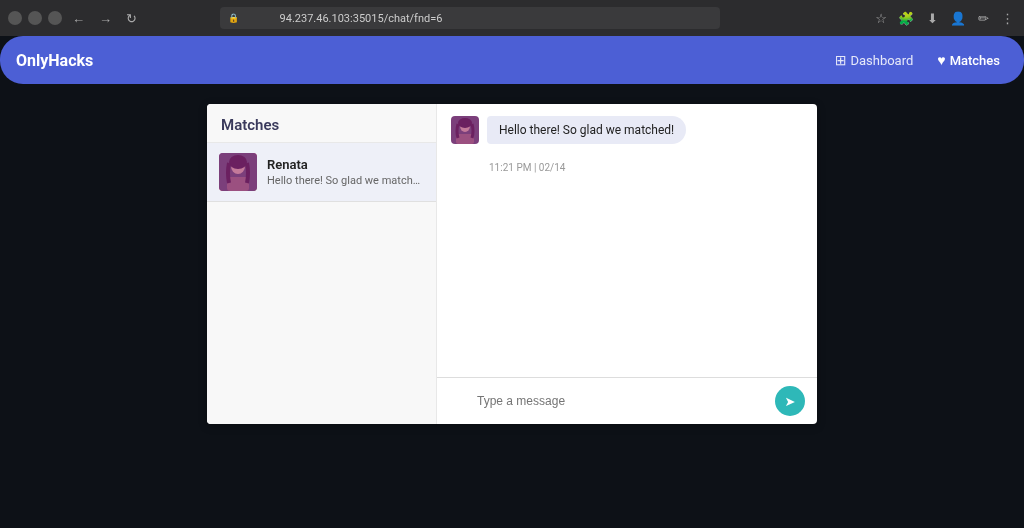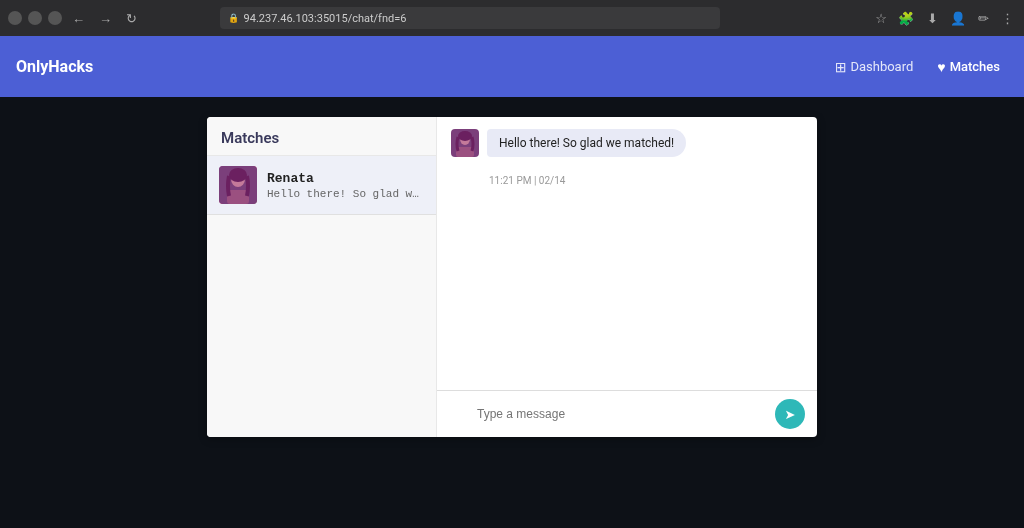--- a/index.html
+++ b/index.html
@@ -60,6 +60,7 @@
     .address-text {
       font-size: 11px;
       color: #ccc;
+      margin-left: 36px;
     }
     .lock-icon {
       color: #aaa;

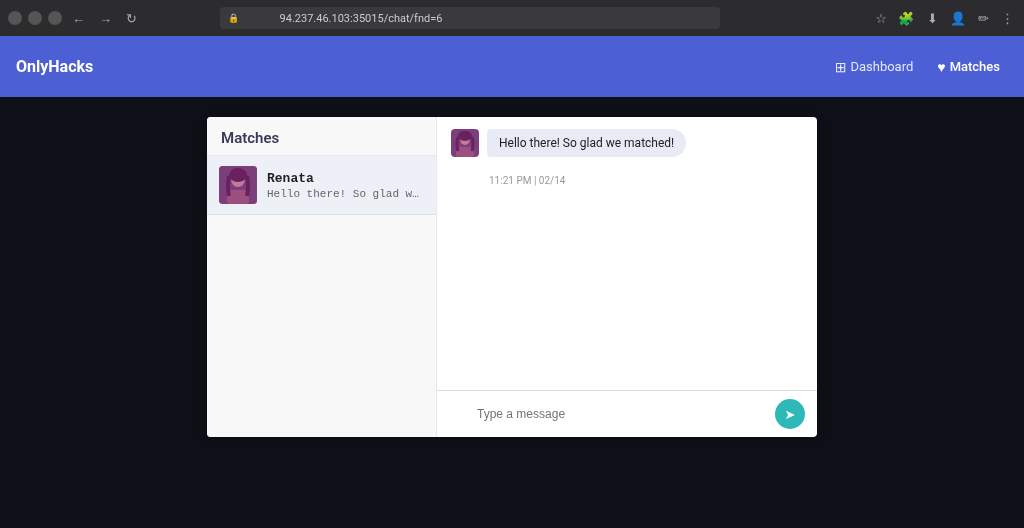--- a/index.html
+++ b/index.html
@@ -84,10 +84,11 @@
     
     .navbar {
       background: #4c5fd5;
-      height: 61px;
+      height: 48px;
       display: flex;
       align-items: center;
       padding: 16px 16px;
+      border-radius: 23px;
     }
     .navbar-brand {
       color: white;

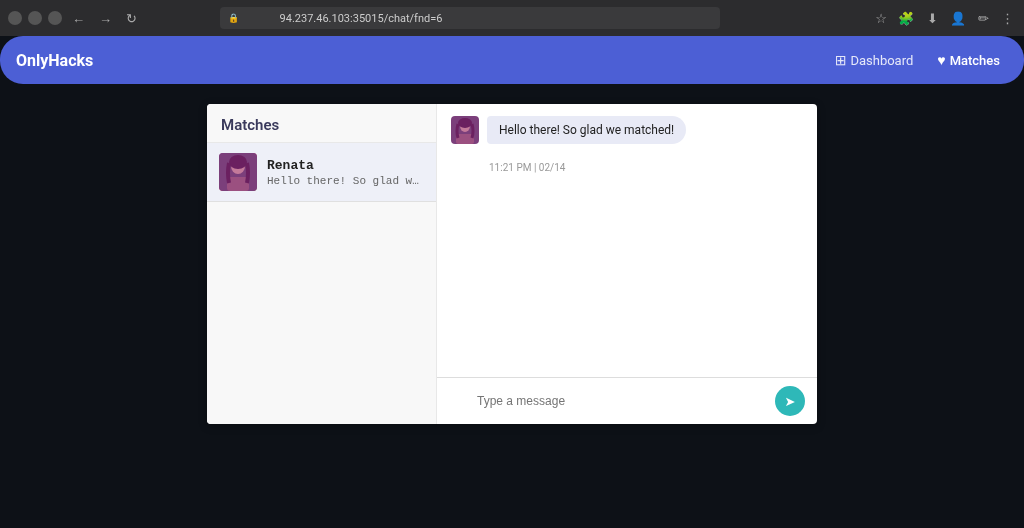--- a/index.html
+++ b/index.html
@@ -189,7 +189,6 @@
     .match-info {
       flex: 1;
       min-width: 0;
-      font-family: Liberation Mono, monospace;
     }
     .match-name {
       font-size: 13px;

